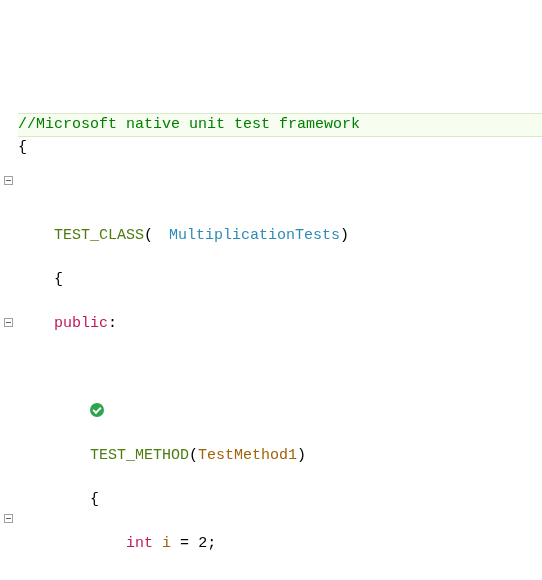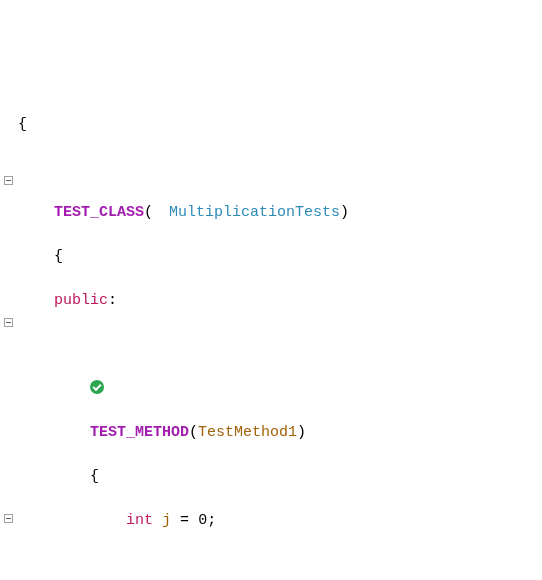--- a/index.html
+++ b/index.html
@@ -97,6 +97,7 @@
     <span class="fold" style="top:426px;"></span>
   </div>
   <div class="code">
+<span class="line comment-line"><span class="c-comment">//Microsoft native unit test framework</span></span>
 <span class="line"><span class="c-punc">{</span></span>
 <span class="line"></span>
 <span class="line"><span>    </span><span class="c-macro">TEST_CLASS</span><span class="c-punc">(</span><span class="c-type">MultiplicationTests</span><span class="c-punc">)</span></span>

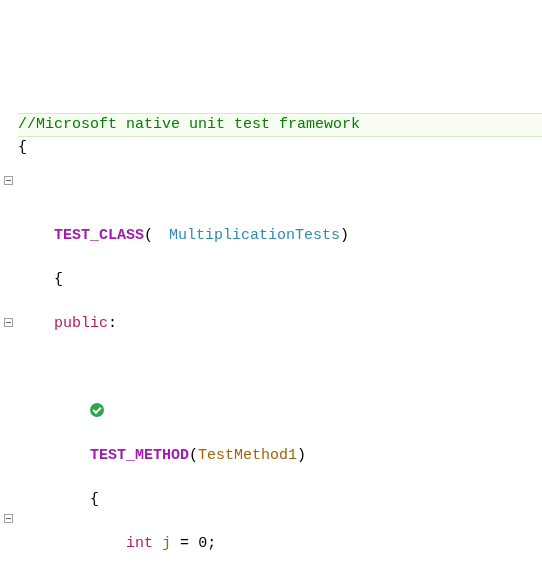--- a/index.html
+++ b/index.html
@@ -59,7 +59,7 @@
     margin-top: -1px;
   }
   .c-comment { color: #008000; }
-  .c-macro   { color: #a21caf; font-weight: bold; }
+  .c-macro   { color: #4d7c0f; }
   .c-type    { color: #2e8bb7; padding-left: 16px; }
   .c-keyword { color: #be185d; }
   .c-punc    { color: #000000; }

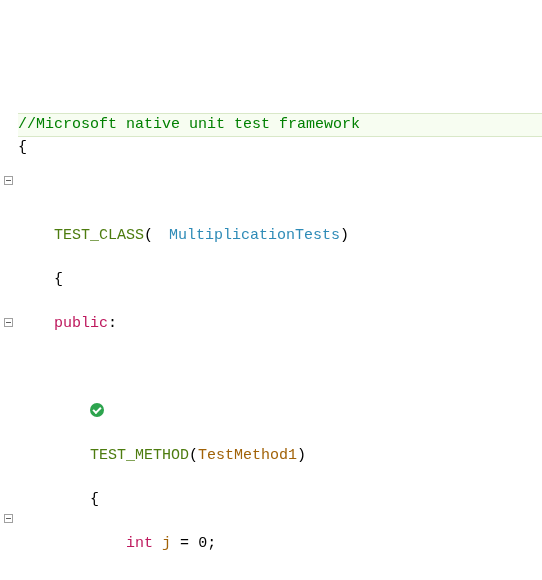--- a/index.html
+++ b/index.html
@@ -107,6 +107,7 @@
 <span class="line"><span>        </span><span class="icon-pass"></span></span>
 <span class="line"><span>        </span><span class="c-macro">TEST_METHOD</span><span class="c-punc">(</span><span class="c-ident">TestMethod1</span><span class="c-punc">)</span></span>
 <span class="line"><span>        </span><span class="c-punc">{</span></span>
+<span class="line"><span>            </span><span class="c-keyword">int</span> <span class="c-ident">i</span> <span class="c-op">=</span> <span class="c-num">2</span><span class="c-punc">;</span></span>
 <span class="line"><span>            </span><span class="c-keyword">int</span> <span class="c-ident">j</span> <span class="c-op">=</span> <span class="c-num">0</span><span class="c-punc">;</span></span>
 
 

